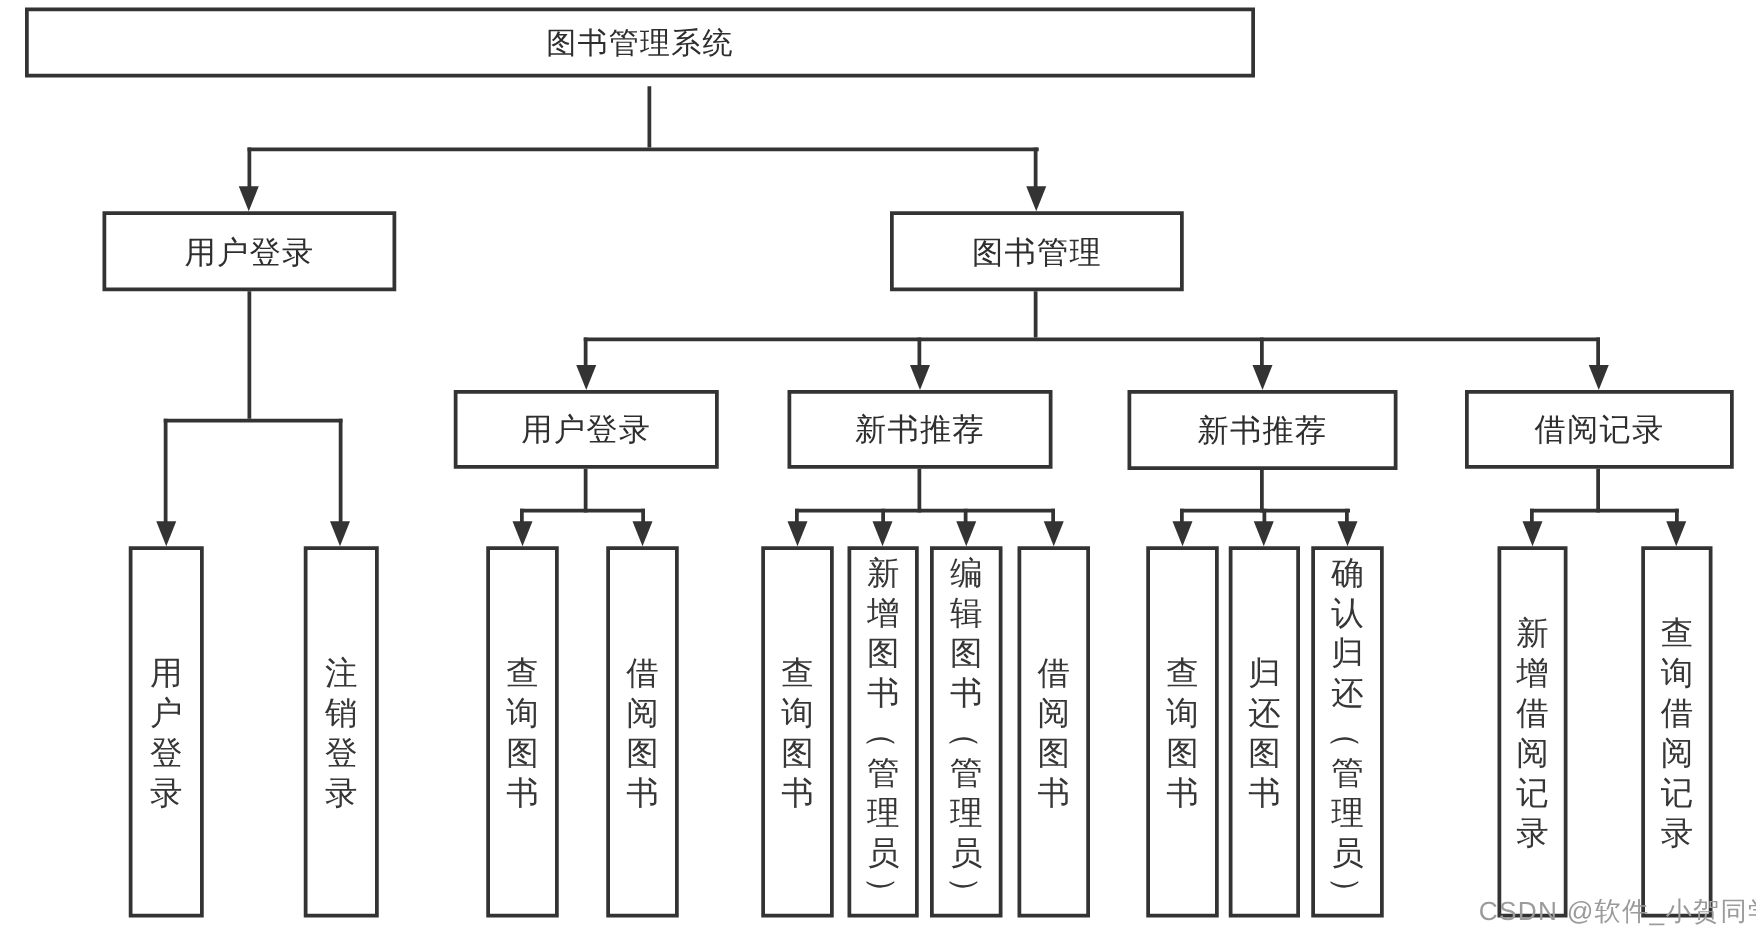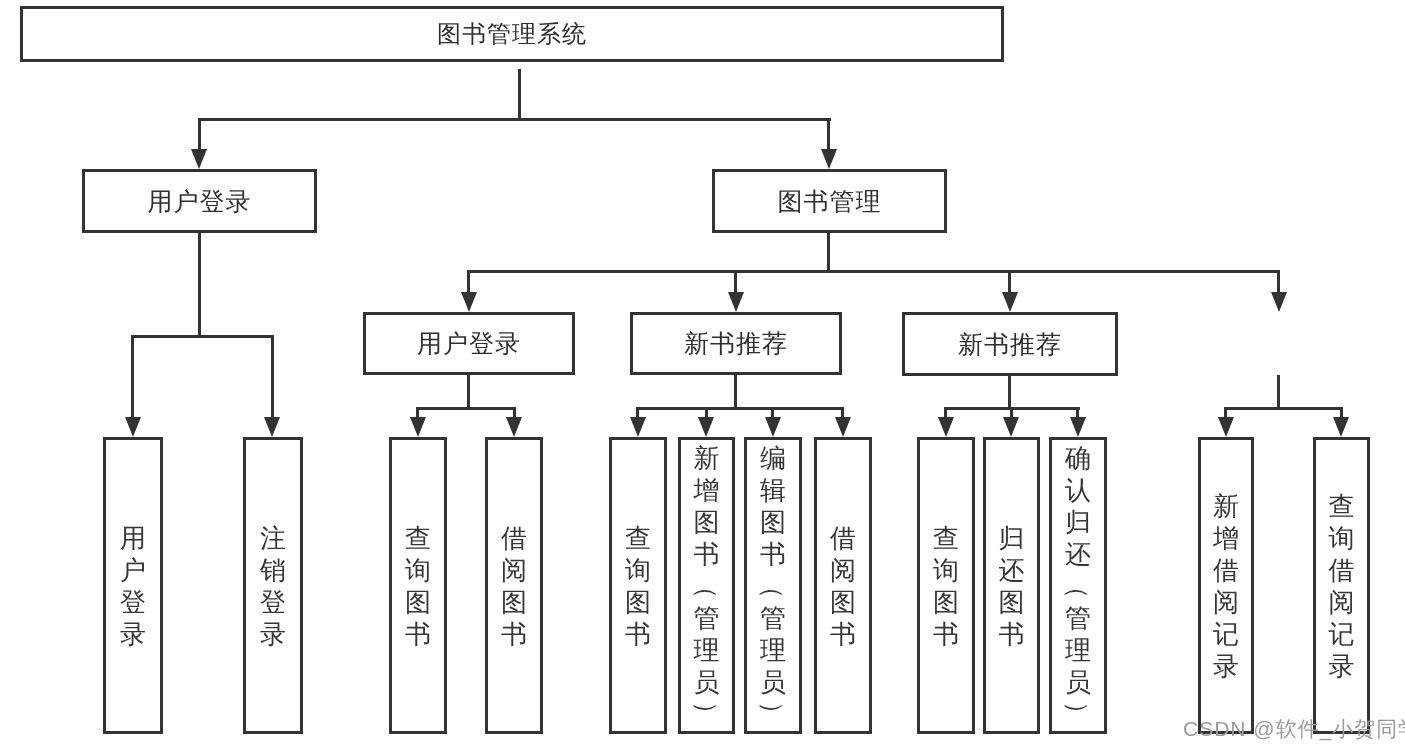--- a/index.html
+++ b/index.html
@@ -71,6 +71,9 @@
   <div class="box" style="left:902px;top:312px;width:216px;height:64px;">
     <span class="hlabel">新书推荐</span>
   </div>
+  <div class="box" style="left:1172px;top:312px;width:215px;height:63px;">
+    <span class="hlabel">借阅记录</span>
+  </div>
 
   <div class="vbox" style="left:103px;top:437px;width:60px;height:297px;">
       <span class="vch">用</span>

